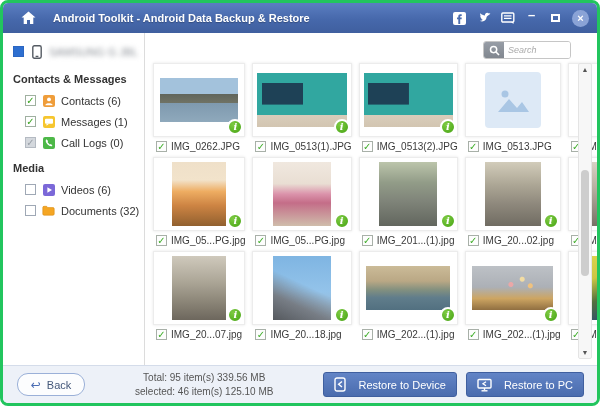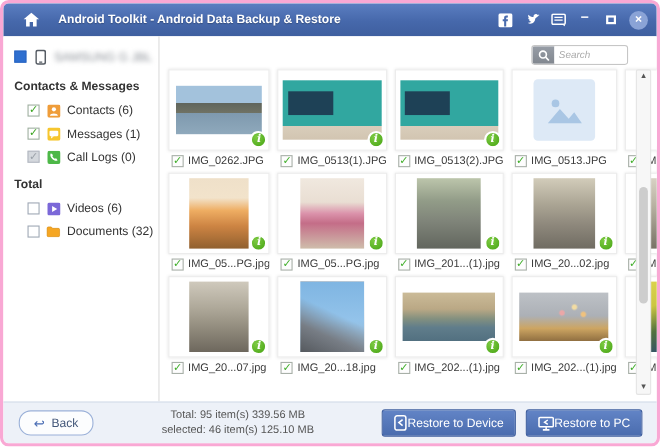--- a/index.html
+++ b/index.html
@@ -5,7 +5,7 @@
   html,body{margin:0;padding:0;background:#fff;}
   body{width:600px;height:406px;font-family:"Liberation Sans","DejaVu Sans",sans-serif;}
   *{box-sizing:border-box;}
-  .window{width:600px;height:406px;border:3px solid #f9a8d4;border-radius:8px;overflow:hidden;background:#fff;display:flex;flex-direction:column;}
+  .window{width:600px;height:406px;border:3px solid #22c55e;border-radius:8px;overflow:hidden;background:#fff;display:flex;flex-direction:column;}
   
   .titlebar{height:30px;flex:0 0 30px;background:linear-gradient(180deg,#5b7ec1 0%,#4668ab 55%,#3f5f9f 100%);display:flex;align-items:center;padding:0 8px 0 14px;}
   .home-btn{width:22px;height:22px;display:flex;align-items:center;justify-content:center;cursor:pointer;}

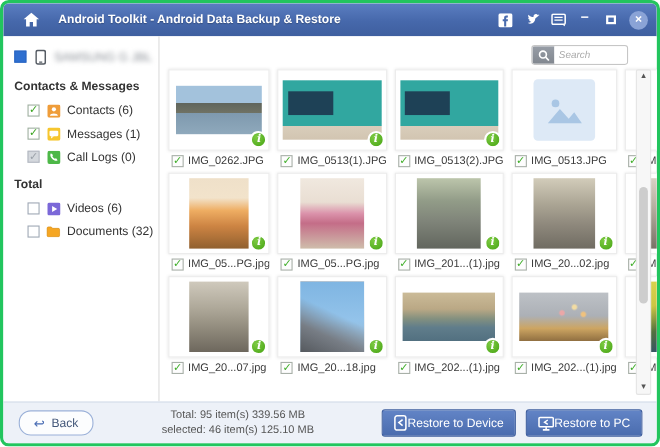--- a/index.html
+++ b/index.html
@@ -151,7 +151,7 @@
             </span>
             <span class="lbl">Call Logs (0)</span>
           </div>
-          <div class="sec-header">Total</div>
+          <div class="sec-header">Media</div>
           <div class="side-row">
             <span class="cb unchecked"></span>
             <span class="sico">

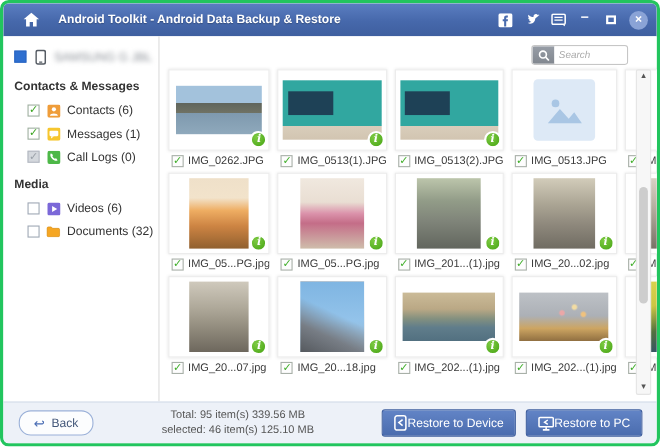--- a/index.html
+++ b/index.html
@@ -60,7 +60,7 @@
   .back-btn{margin-left:14px;width:68px;height:23px;border:1px solid #9ab0d8;border-radius:11px;background:#fcfdfe;color:#44587a;font-size:11px;display:flex;align-items:center;justify-content:center;gap:6px;cursor:pointer;}
   .back-arrow{color:#4a6db4;font-size:12px;line-height:10px;}
   .summary{flex:1;text-align:center;font-size:10px;color:#555;line-height:1.4;}
-  .blue-btn{height:25px;background:linear-gradient(180deg,#6284c6,#4a6cae);border:1px solid #3f5f9f;border-radius:3px;color:#fff;font-size:11px;display:flex;align-items:center;gap:0;padding:0 10px;margin-right:9px;cursor:pointer;white-space:nowrap;}
+  .blue-btn{height:25px;background:linear-gradient(180deg,#6284c6,#4a6cae);border:1px solid #3f5f9f;border-radius:3px;color:#fff;font-size:11px;display:flex;align-items:center;gap:12px;padding:0 10px;margin-right:9px;cursor:pointer;white-space:nowrap;}
   .blue-btn:last-child{margin-right:13px;}
 </style>
 </head>

